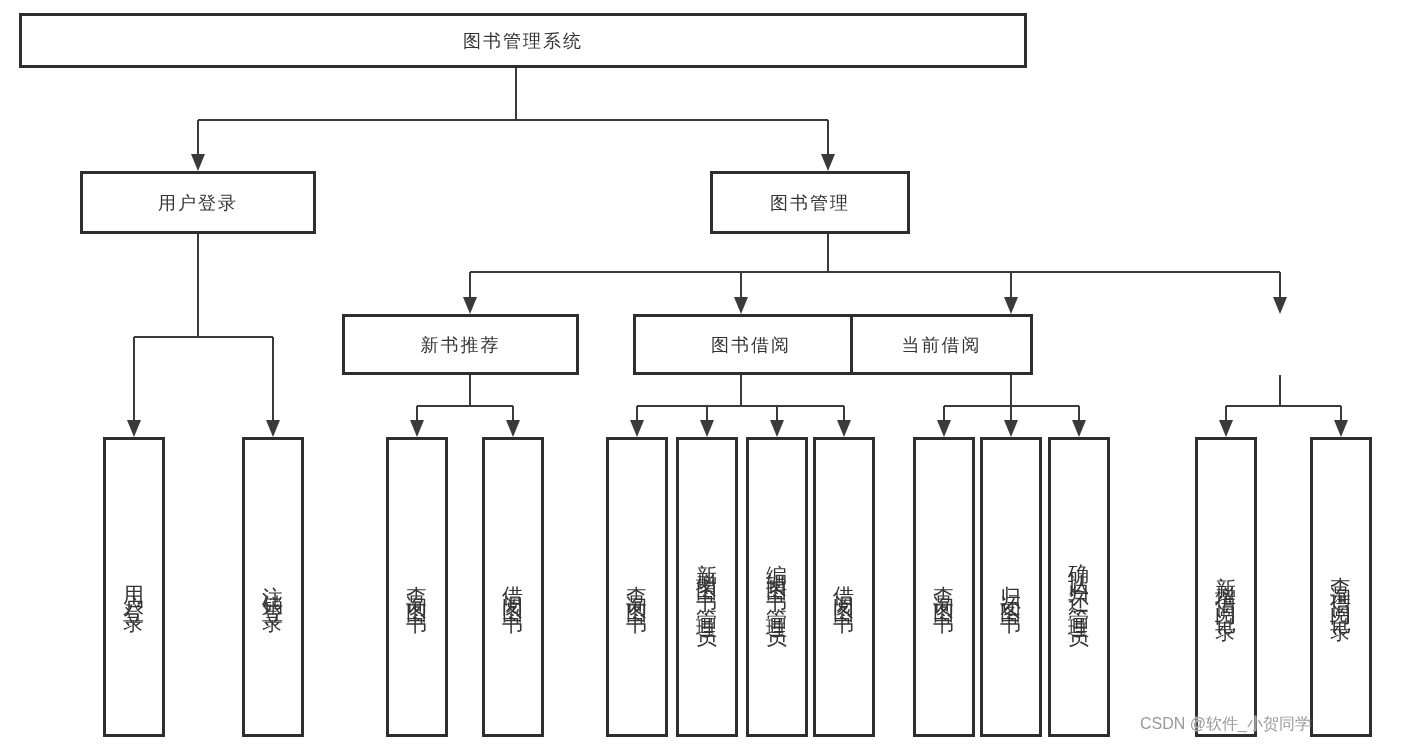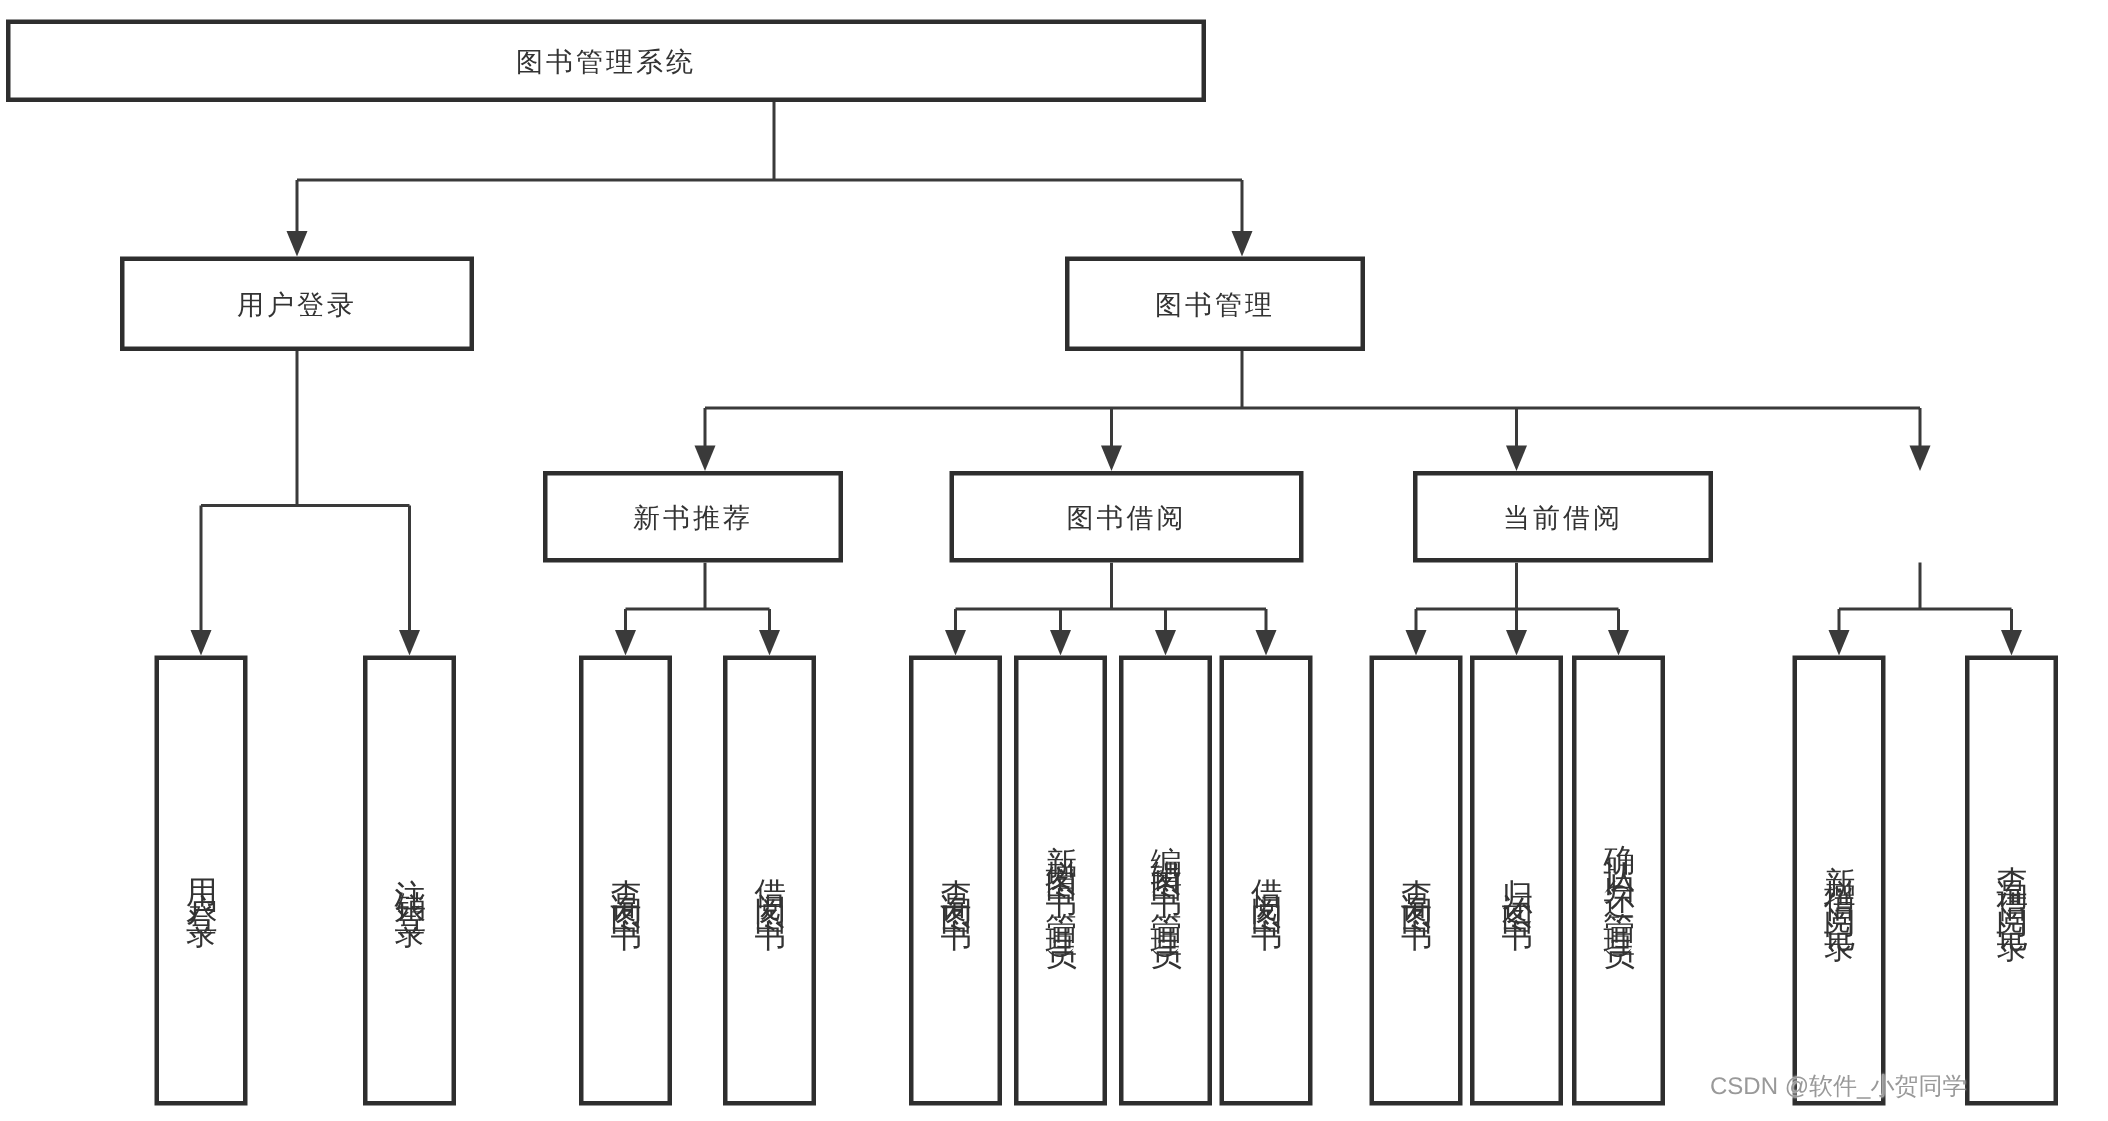--- a/index.html
+++ b/index.html
@@ -88,7 +88,7 @@
     </g>
   </svg>
 
-  <div class="node" style="left:4px; top:13px; width:800px; height:55px">
+  <div class="node" style="left:19px; top:13px; width:1008px; height:55px">
     <span class="h-label">图书管理系统</span>
   </div>
 

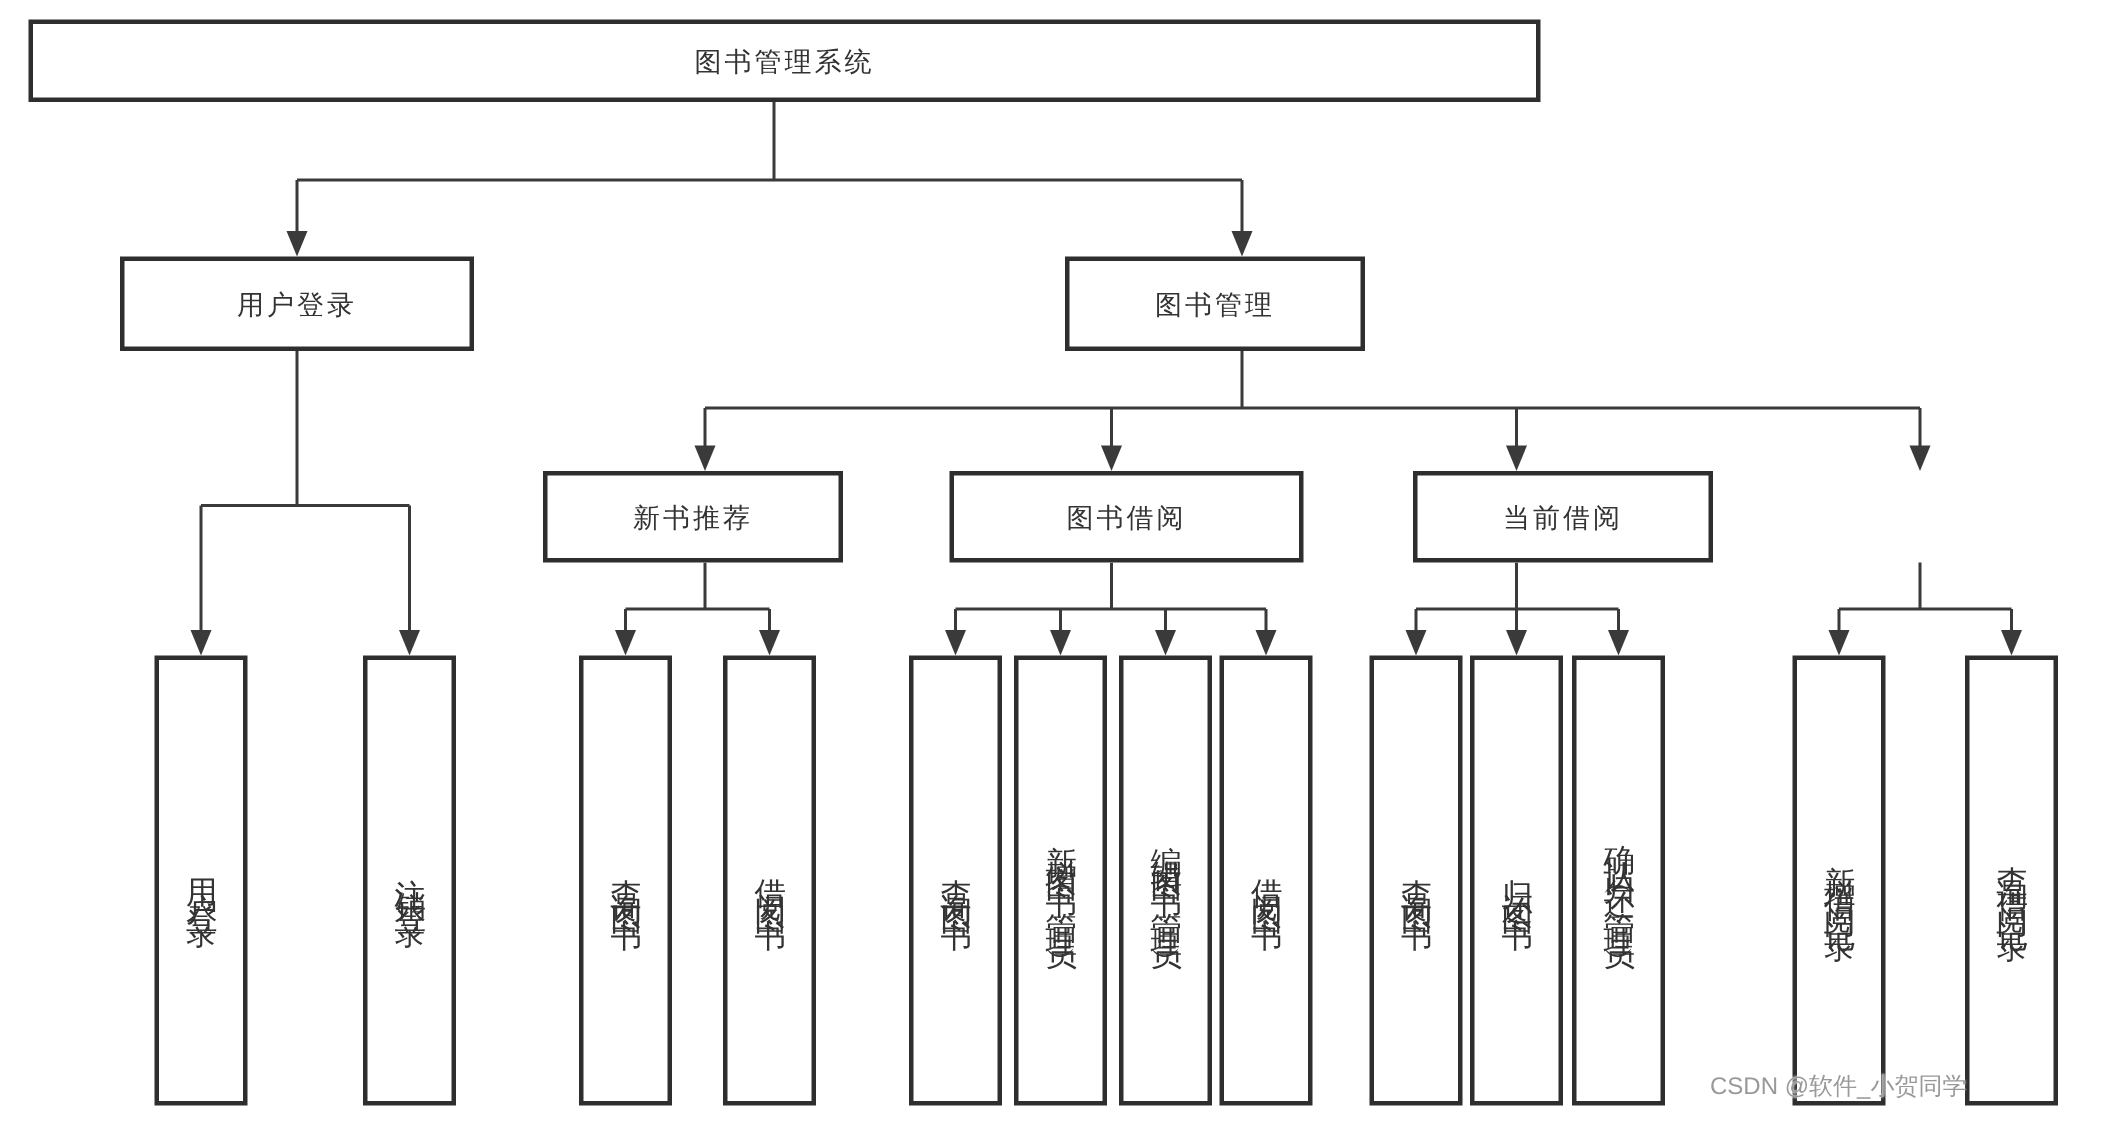--- a/index.html
+++ b/index.html
@@ -99,7 +99,7 @@
     <span class="h-label">图书管理</span>
   </div>
 
-  <div class="node" style="left:362px; top:314px; width:200px; height:61px">
+  <div class="node" style="left:342px; top:314px; width:237px; height:61px">
     <span class="h-label">新书推荐</span>
   </div>
   <div class="node" style="left:633px; top:314px; width:236px; height:61px">

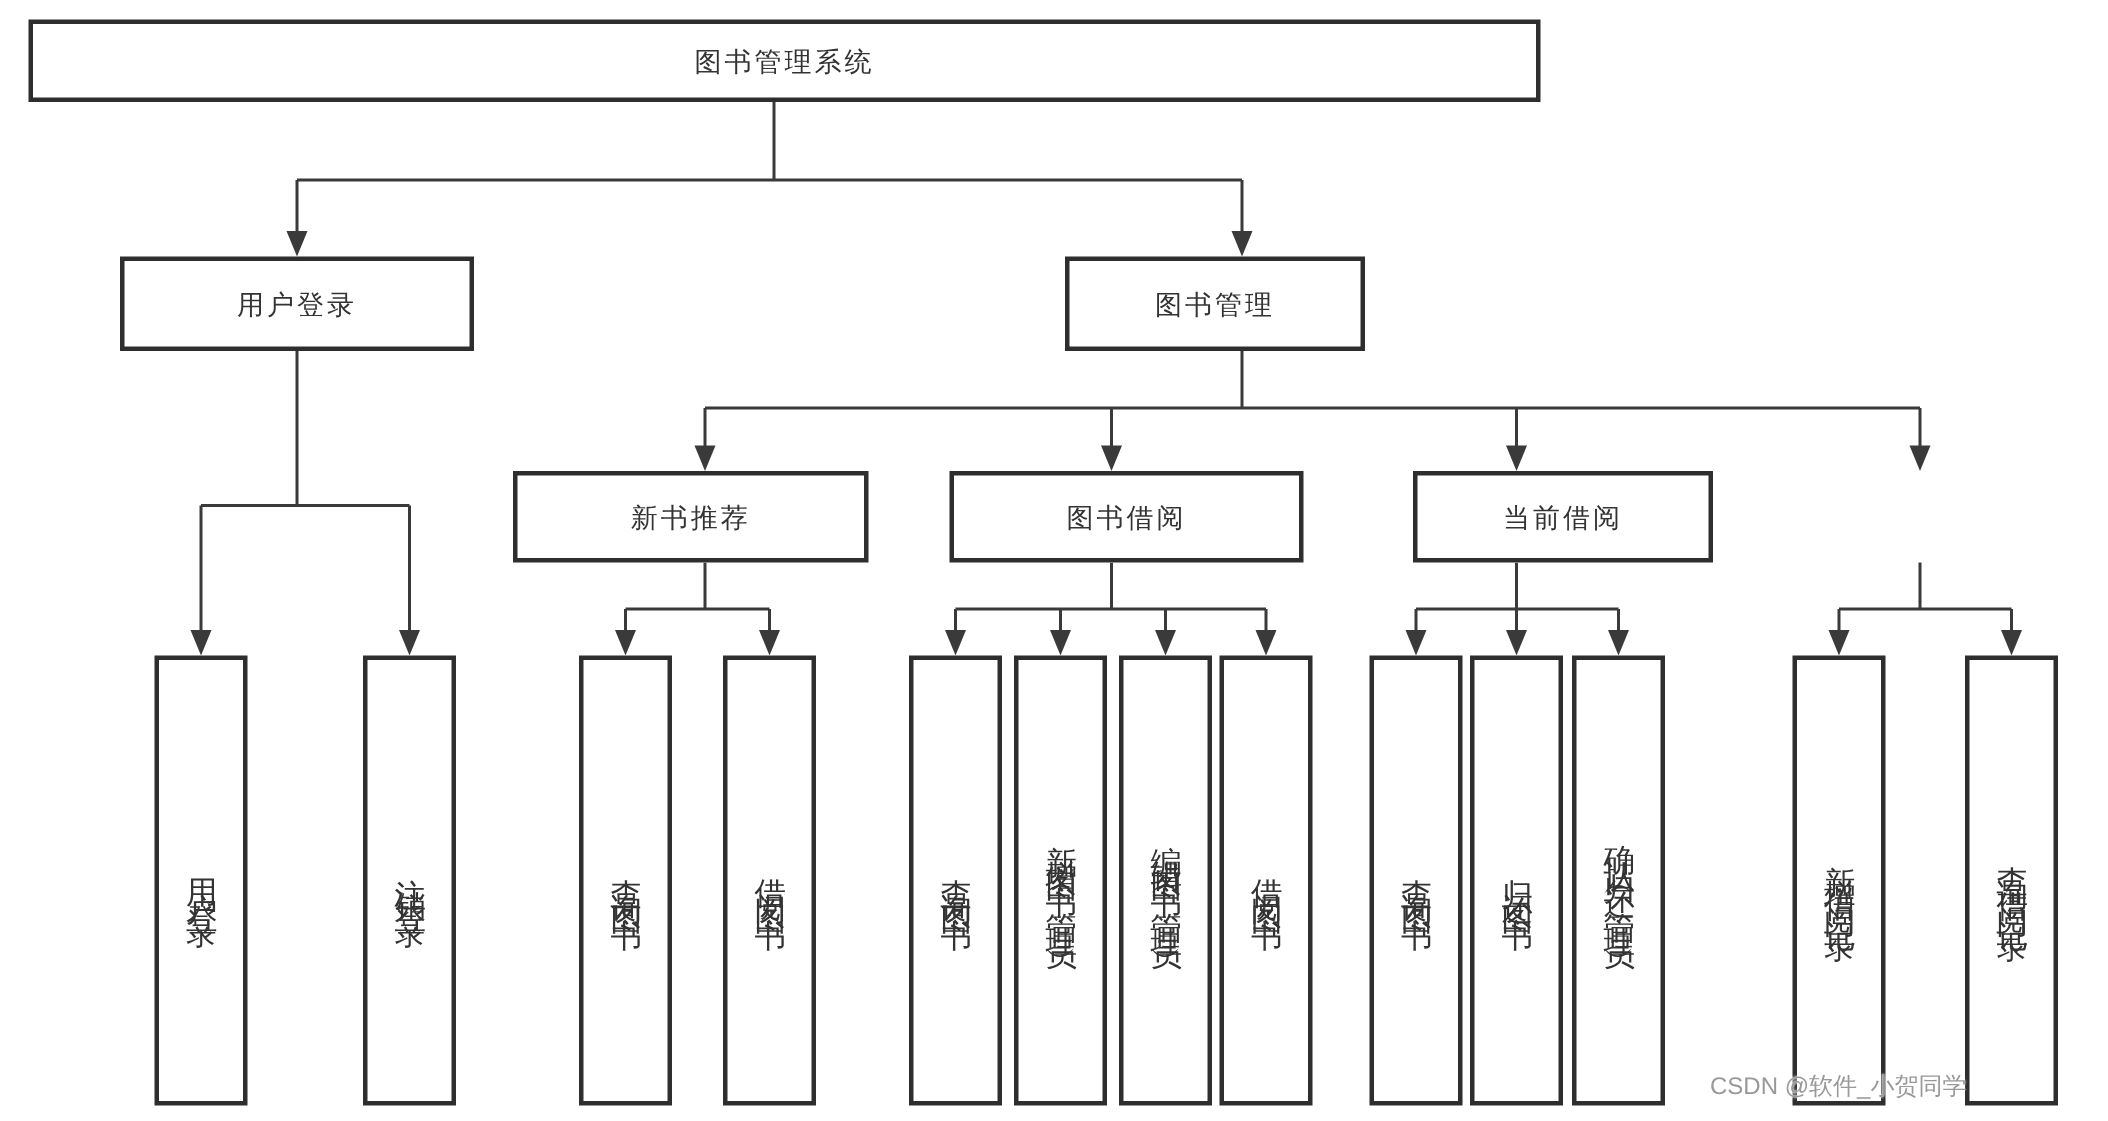--- a/index.html
+++ b/index.html
@@ -105,7 +105,7 @@
   <div class="node" style="left:633px; top:314px; width:236px; height:61px">
     <span class="h-label">图书借阅</span>
   </div>
-  <div class="node" style="left:942px; top:314px; width:200px; height:61px">
+  <div class="node" style="left:850px; top:314px; width:183px; height:61px">
     <span class="h-label">当前借阅</span>
   </div>
 

